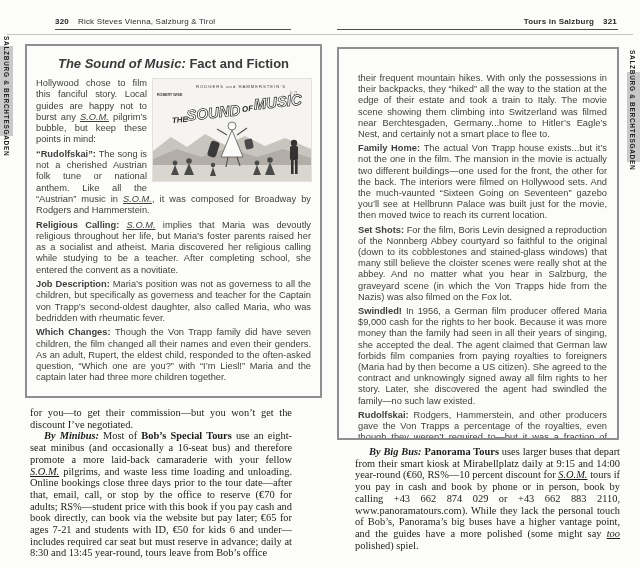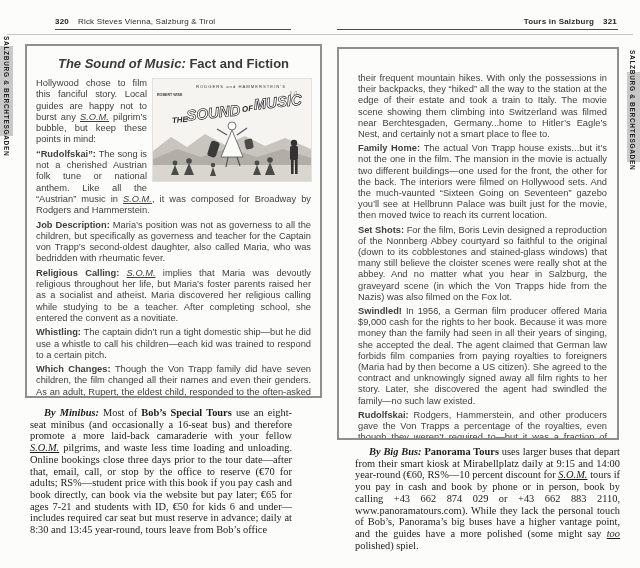--- a/index.html
+++ b/index.html
@@ -152,8 +152,8 @@
       <div>
           <p class="para"><span>Hollywood chose to film this fanciful story. Local guides are happy not to burst any </span><span class="i">S.O.M.</span><span>&nbsp;pilgrim’s bubble, but keep these points in mind:</span></p>
           <p class="para"><span class="b">“Rudolfskai”: </span><span>The song is not a cherished Austrian folk tune or national anthem. Like all the “Austrian” music in </span><span class="i">S.O.M.</span><span>, it was composed for Broadway by Rodgers and Hammerstein.</span></p>
+          <p class="para"><span class="b">Religious Calling: </span><span class="i">S.O.M.</span><span> implies that Maria was devoutly religious throughout her life, but Maria’s foster parents raised her as a socialist and atheist. Maria discovered her religious calling while studying to be a teacher. After completing school, she entered the convent as a novitiate.</span></p>
           <p class="para"><span class="b">Job Description: </span><span>Maria’s position was not as governess to all the children, but specifically as governess and teacher for the Captain von Trapp’s second-oldest daughter, also called Maria, who was bedridden with rheumatic fever.</span></p>
-          <p class="para"><span class="b">Religious Calling: </span><span class="i">S.O.M.</span><span> implies that Maria was devoutly religious throughout her life, but Maria’s foster parents raised her as a socialist and atheist. Maria discovered her religious calling while studying to be a teacher. After completing school, she entered the convent as a novitiate.</span></p>
           <p class="para"><span class="b">Whistling: </span><span>The captain didn’t run a tight domestic ship—but he did use a whistle to call his children—each kid was trained to respond to a certain pitch.</span></p>
           <p class="para"><span class="b">Which Changes: </span><span>Though the Von Trapp family did have seven children, the film changed all their names and even their genders. As an adult, Rupert, the eldest child, responded to the often-asked question, “Which one are you?” with “I’m Liesl!” Maria and the captain later had three more children together.</span></p>
         </div>

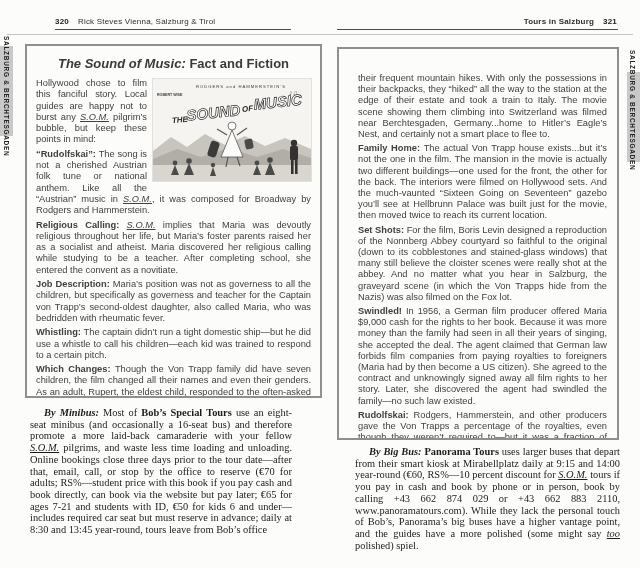--- a/index.html
+++ b/index.html
@@ -154,7 +154,6 @@
           <p class="para"><span class="b">“Rudolfskai”: </span><span>The song is not a cherished Austrian folk tune or national anthem. Like all the “Austrian” music in </span><span class="i">S.O.M.</span><span>, it was composed for Broadway by Rodgers and Hammerstein.</span></p>
           <p class="para"><span class="b">Religious Calling: </span><span class="i">S.O.M.</span><span> implies that Maria was devoutly religious throughout her life, but Maria’s foster parents raised her as a socialist and atheist. Maria discovered her religious calling while studying to be a teacher. After completing school, she entered the convent as a novitiate.</span></p>
           <p class="para"><span class="b">Job Description: </span><span>Maria’s position was not as governess to all the children, but specifically as governess and teacher for the Captain von Trapp’s second-oldest daughter, also called Maria, who was bedridden with rheumatic fever.</span></p>
-          <p class="para"><span class="b">Whistling: </span><span>The captain didn’t run a tight domestic ship—but he did use a whistle to call his children—each kid was trained to respond to a certain pitch.</span></p>
           <p class="para"><span class="b">Which Changes: </span><span>Though the Von Trapp family did have seven children, the film changed all their names and even their genders. As an adult, Rupert, the eldest child, responded to the often-asked question, “Which one are you?” with “I’m Liesl!” Maria and the captain later had three more children together.</span></p>
         </div>
     </div>

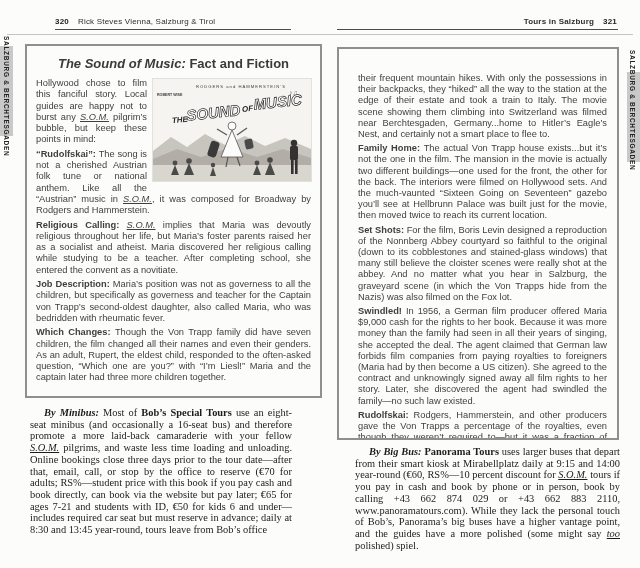--- a/index.html
+++ b/index.html
@@ -170,6 +170,7 @@
   </div>
 
   <div class="bodycol body-left">
+      <p class="para"><span>for you—to get their commission—but you won’t get the discount I’ve negotiated.</span></p>
       <p class="para indent"><span class="bi">By Minibus: </span><span>Most of </span><span class="b">Bob’s Special Tours</span><span> use an eight-seat minibus (and occasionally a 16-seat bus) and therefore promote a more laid-back camaraderie with your fellow </span><span class="i">S.O.M.</span><span> pilgrims, and waste less time loading and unloading. Online bookings close three days prior to the tour date—after that, email, call, or stop by the office to reserve (€70 for adults; RS%—student price with this book if you pay cash and book directly, can book via the website but pay later; €65 for ages 7-21 and students with ID, €50 for kids 6 and under—includes required car seat but must reserve in advance; daily at 8:30 and 13:45 year-round, tours leave from Bob’s office</span></p>
     </div>
   <div class="bodycol body-right">

